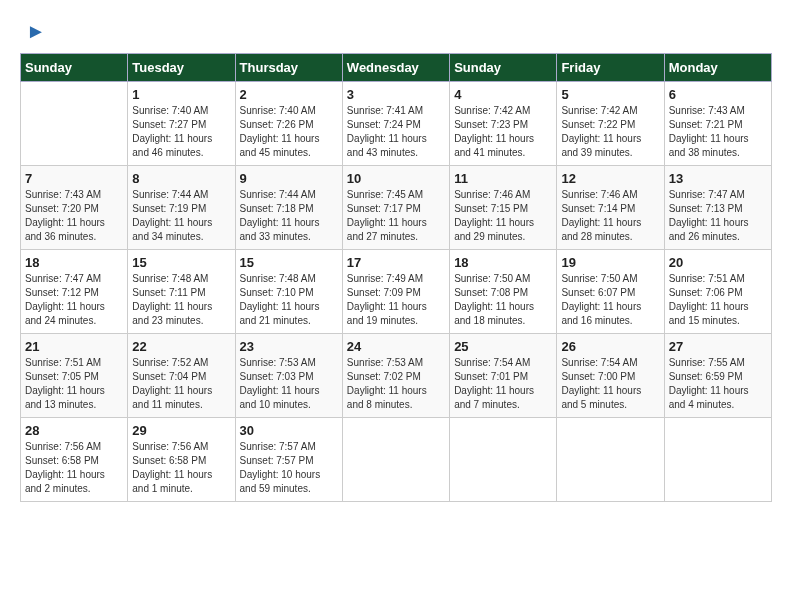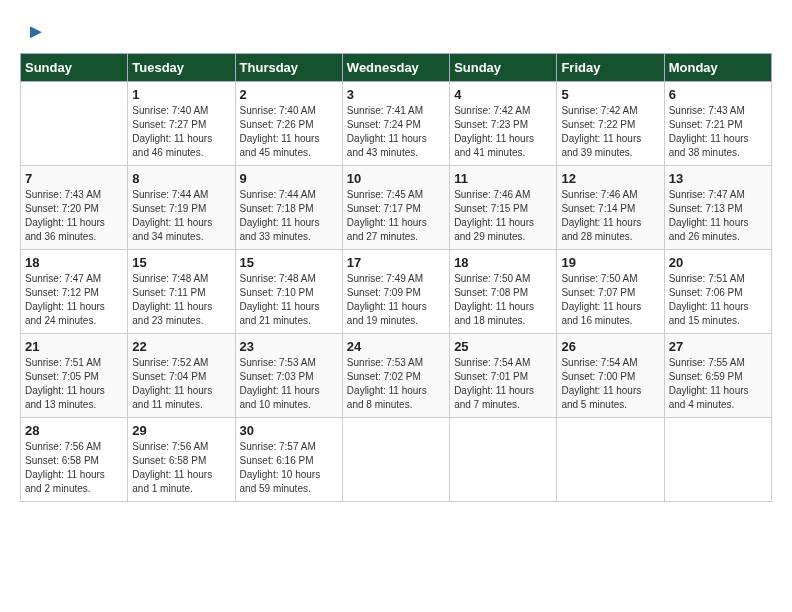--- a/index.html
+++ b/index.html
@@ -258,7 +258,7 @@
           <span class="day-num">19</span>
         <div class="day-info">
           <span>Sunrise: 7:50 AM</span><br>
-          <span>Sunset: 7:07 PM</span><br>
+          <span>Sunset: 6:07 PM</span><br>
           <span>Daylight: 11 hours and 16 minutes.</span>
         </div>
         </td>

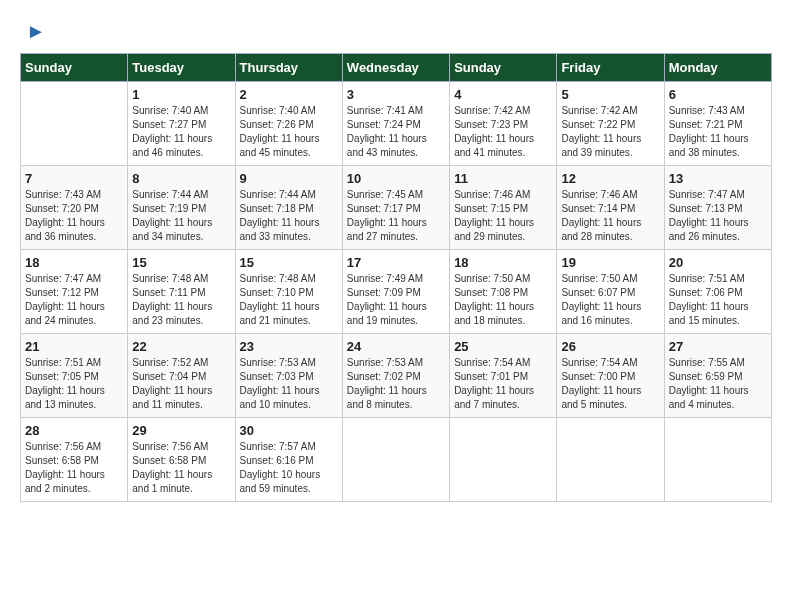--- a/index.html
+++ b/index.html
@@ -350,7 +350,7 @@
           <span class="day-num">30</span>
         <div class="day-info">
           <span>Sunrise: 7:57 AM</span><br>
-          <span>Sunset: 6:16 PM</span><br>
+          <span>Sunset: 7:57 PM</span><br>
           <span>Daylight: 10 hours and 59 minutes.</span>
         </div>
         </td>

